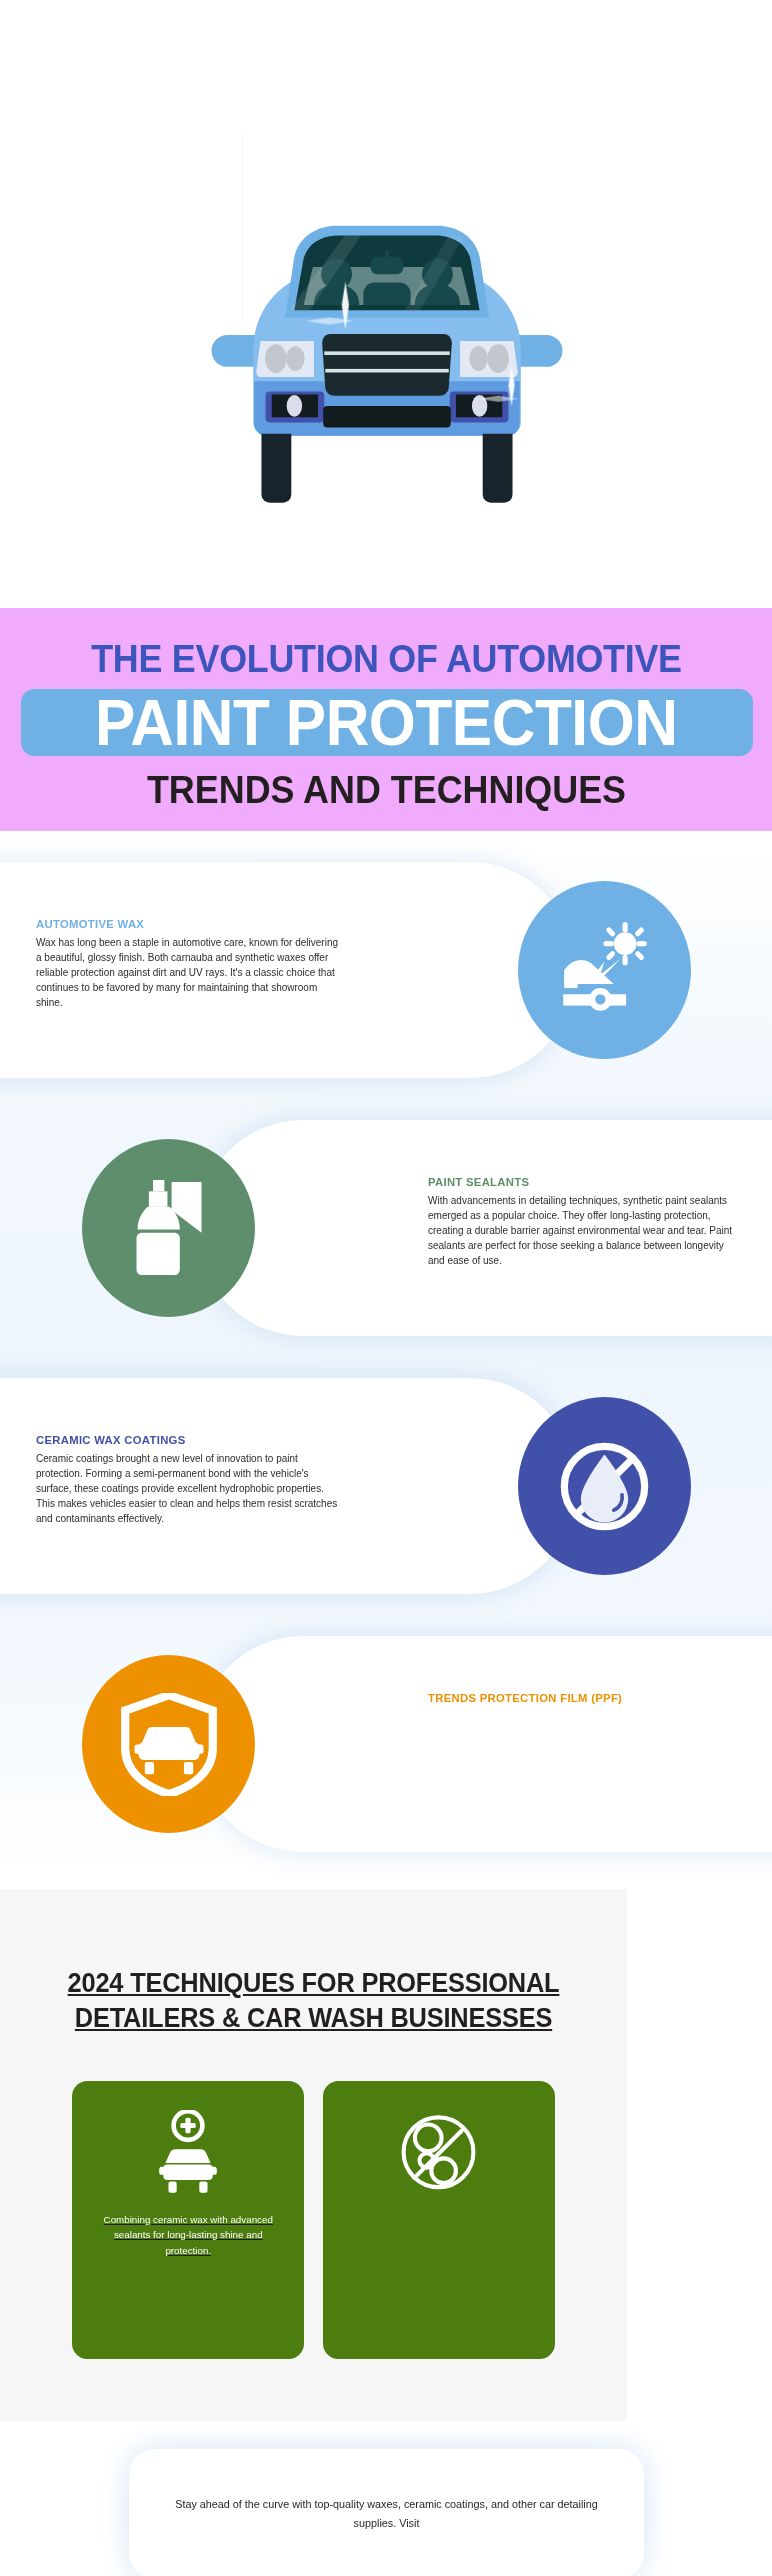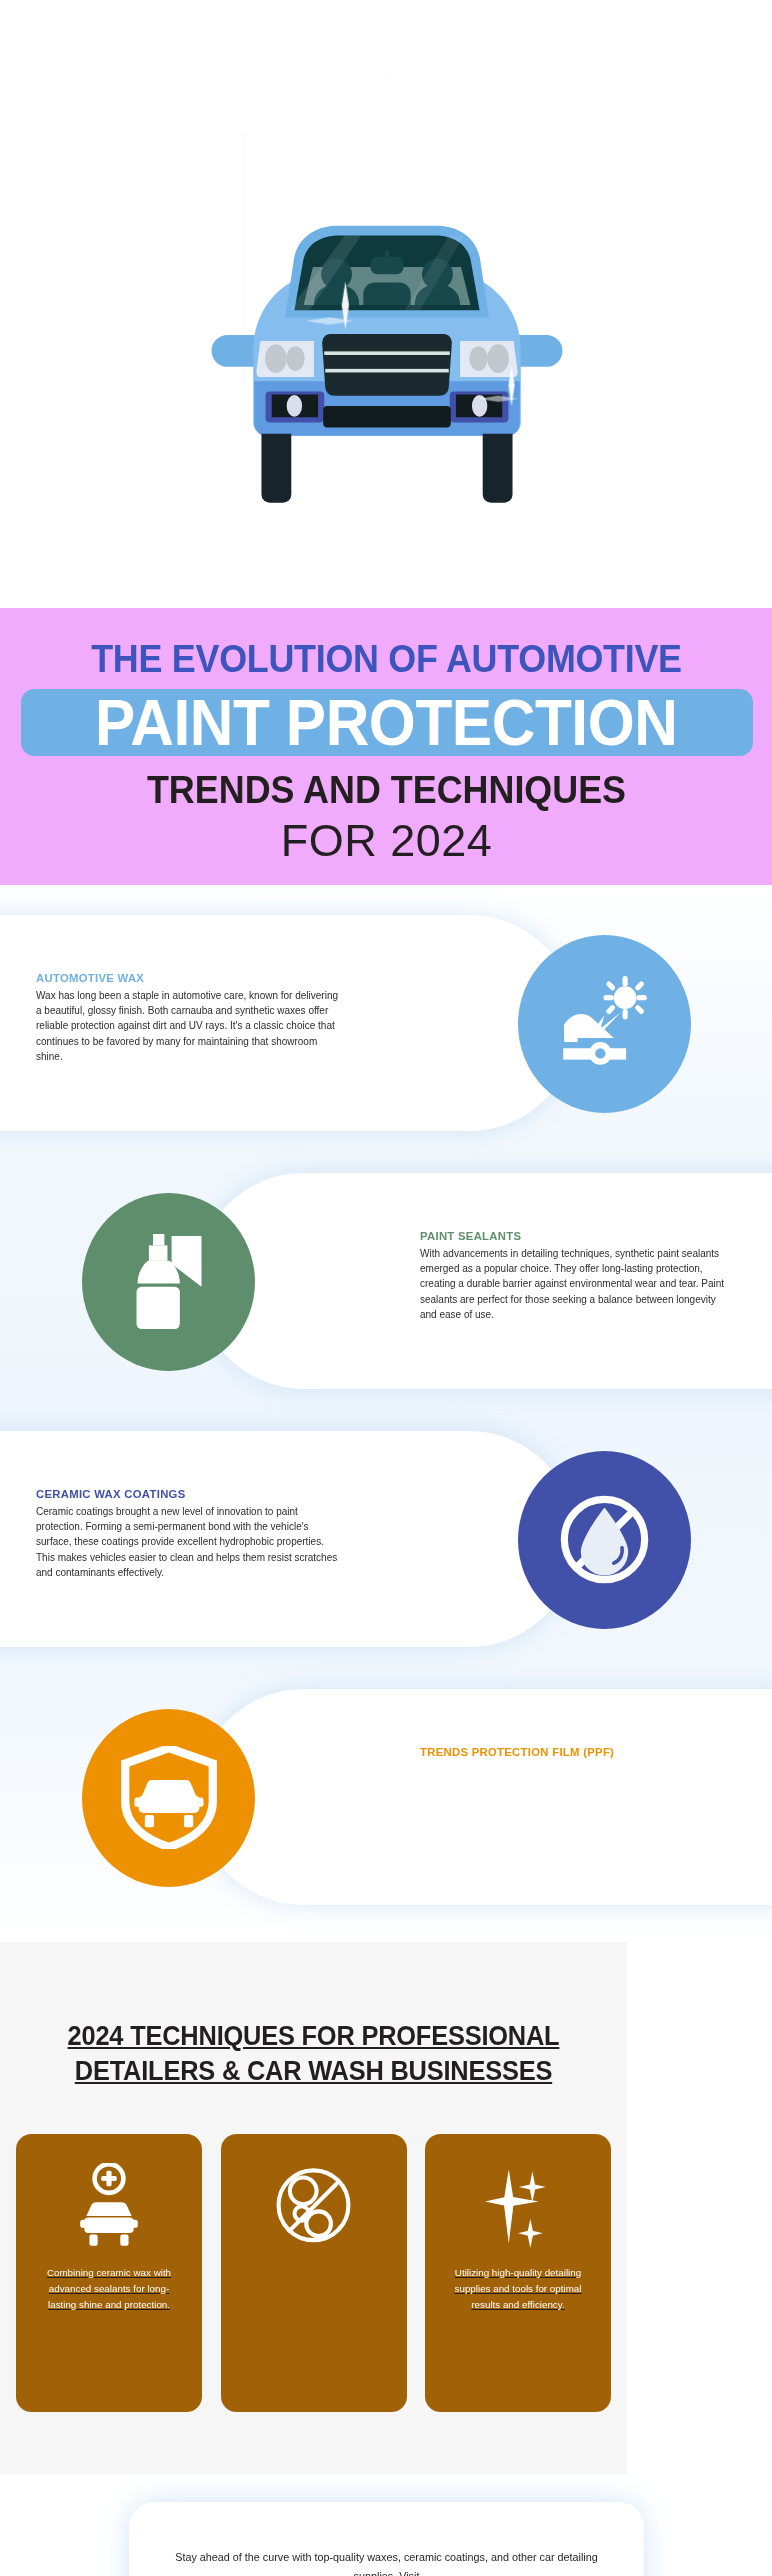--- a/index.html
+++ b/index.html
@@ -183,7 +183,6 @@
       <div class="t-line2">PAINT PROTECTION</div>
     </div>
     <div class="t-line3">TRENDS AND TECHNIQUES</div>
-    <div class="t-line4">FOR 2024</div>
   </section>
 
   <section class="features">

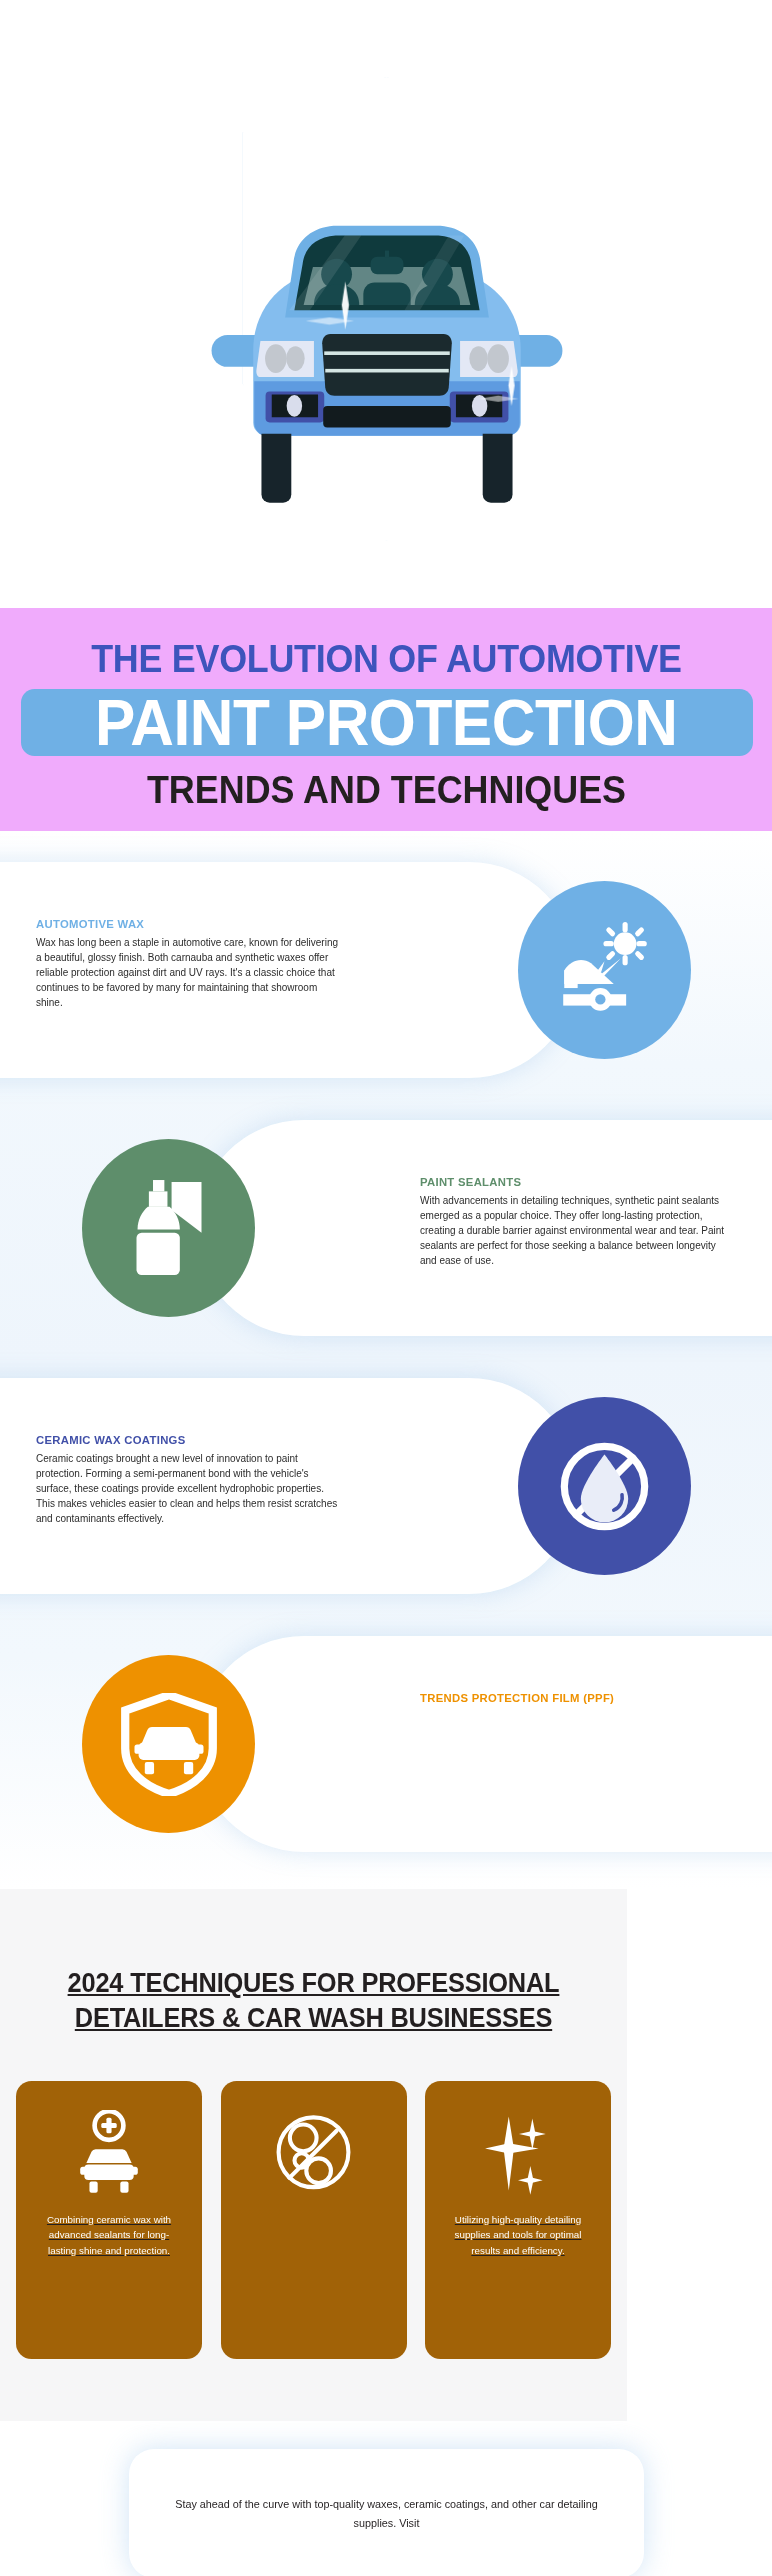--- a/index.html
+++ b/index.html
@@ -71,7 +71,7 @@
   .fcontent{position:absolute;top:0;left:0;width:773px;height:258px;}
   .ftext{position:absolute;width:309px;}
   .ftext.at-left{left:36px;top:77px;}
-  .ftext.at-right{right:44px;top:77px;}
+  .ftext.at-right{right:36px;top:77px;}
   .fhead{font-weight:700;font-size:11.3px;letter-spacing:0.3px;margin-bottom:4.1px;}
   .fbody{font-size:10px;line-height:1.52;color:#2c2c2c;}
   .ficon{

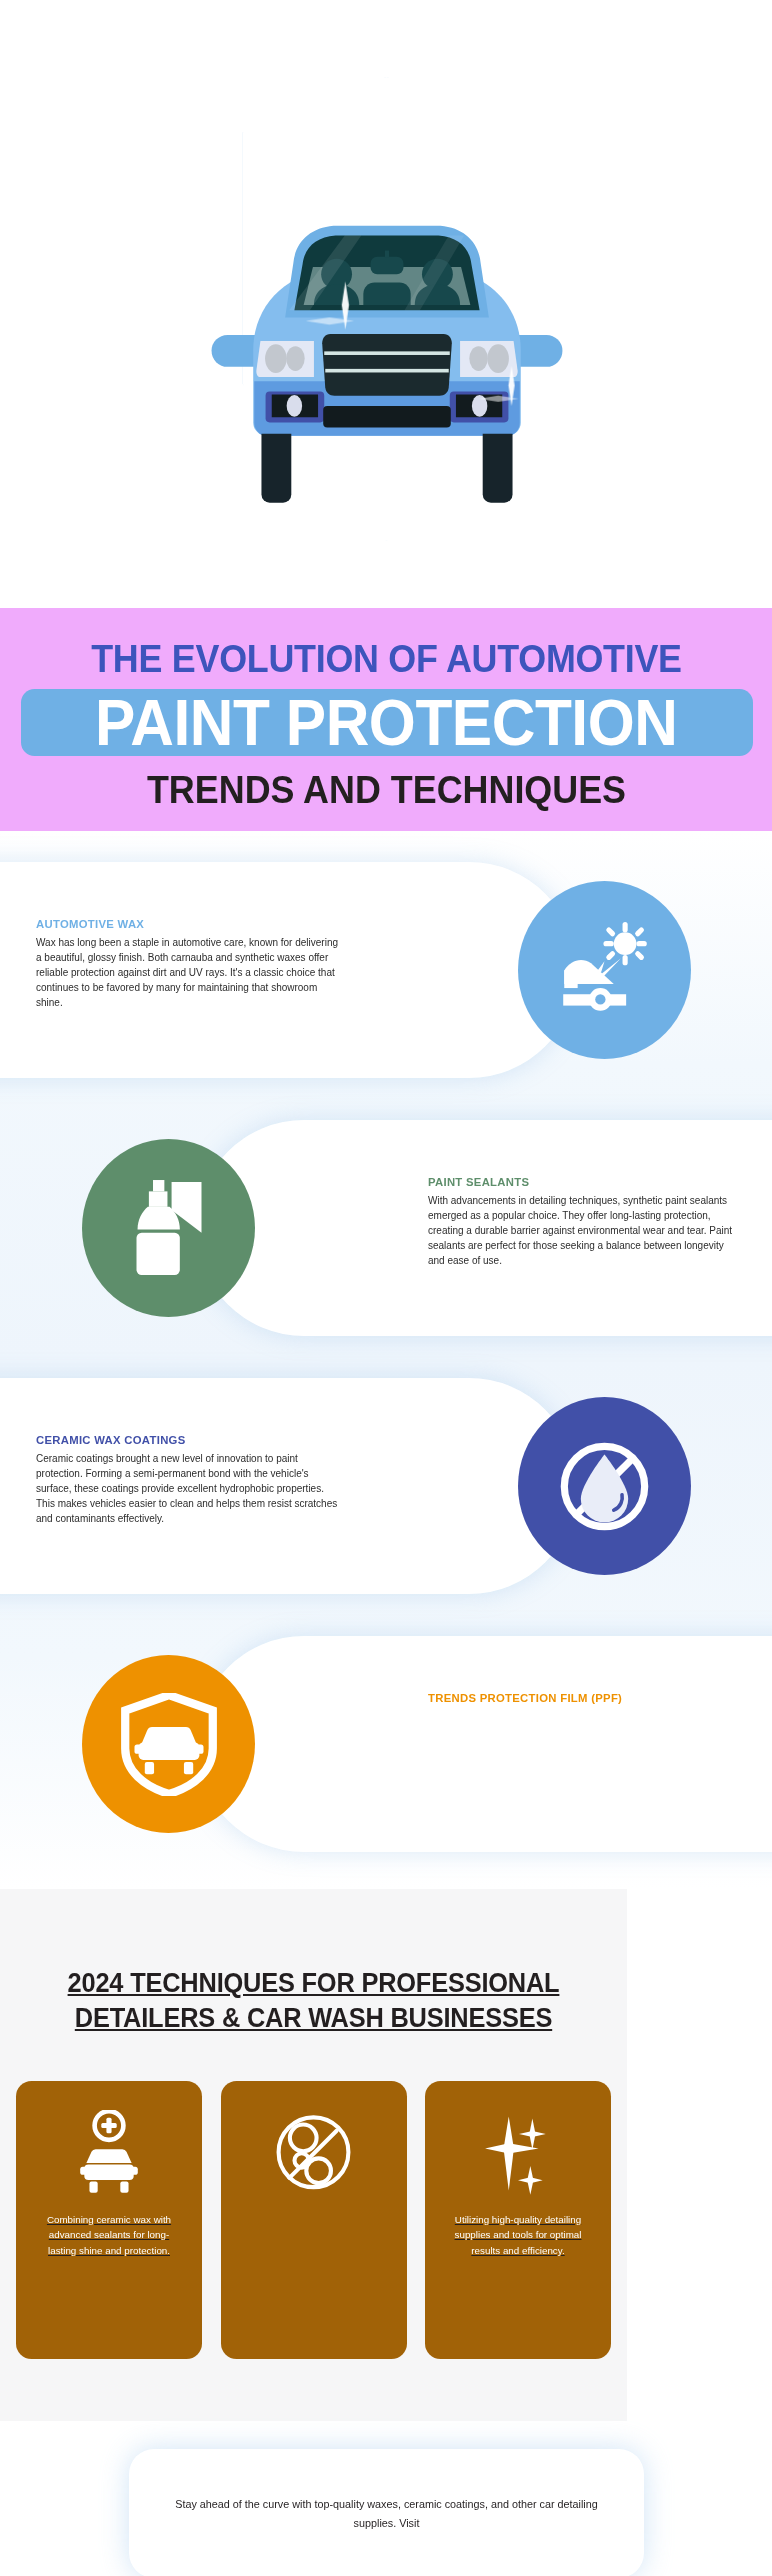--- a/index.html
+++ b/index.html
@@ -89,7 +89,7 @@
   }
   .tech-cards{display:flex;justify-content:center;gap:18.5px;margin-top:46px;}
   .tcard{
-    width:232px;height:278px;background:#a16207;border-radius:15.5px;
+    width:232px;height:278px;background:#4d7c0f;border-radius:15.5px;
     display:flex;flex-direction:column;align-items:center;
     padding:27px 20.6px 17.5px;
   }

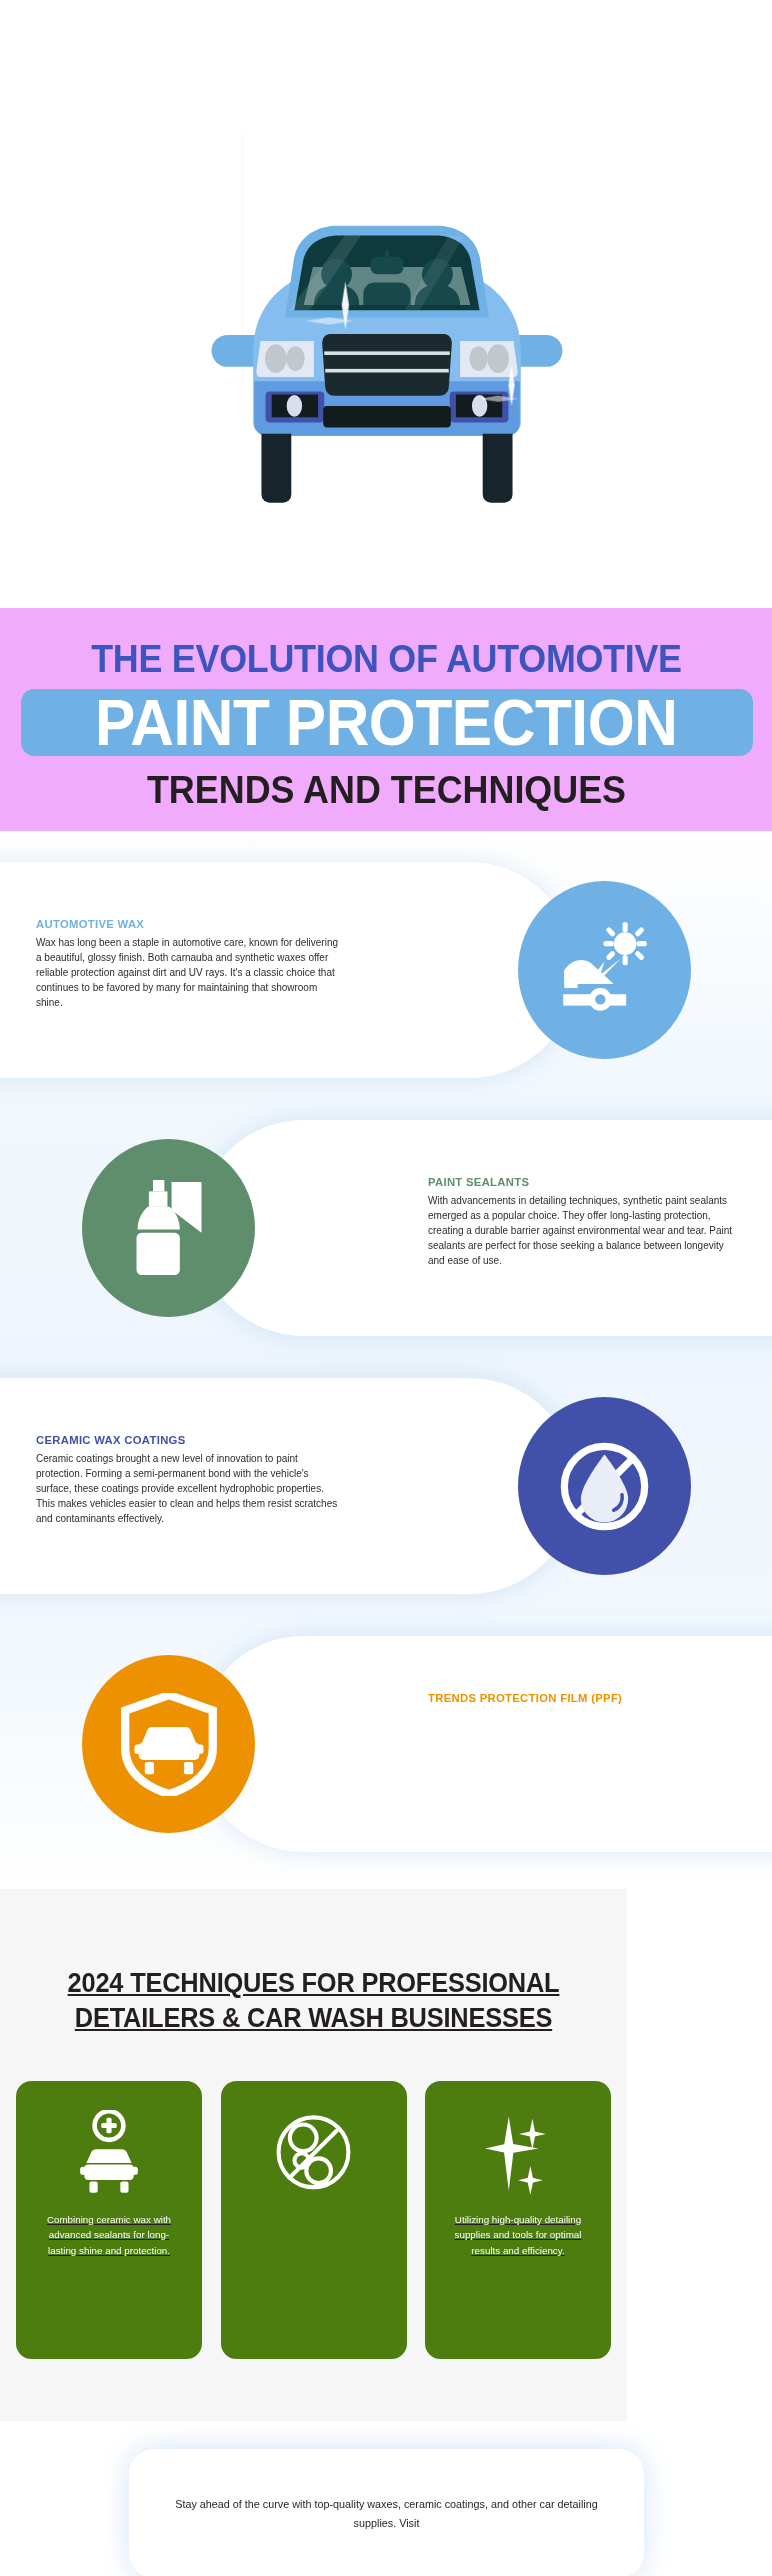--- a/index.html
+++ b/index.html
@@ -322,21 +322,6 @@
         </div>
       </div>
 
-      <div class="tcard">
-        <div class="tcard-icon">
-          <svg width="72" height="88" viewBox="0 0 140 170">
-            <g fill="#ffffff">
-              <path d="M52 16 L62 78 L52 160 L42 78 Z"></path>
-              <path d="M6 78 L52 68 L110 78 L52 88 Z"></path>
-              <path d="M98 20 L104 50 L98 80 L92 50 Z"></path>
-              <path d="M72 50 L98 44 L124 50 L98 56 Z"></path>
-              <path d="M94 112 L100 140 L94 168 L88 140 Z"></path>
-              <path d="M70 140 L94 134 L118 140 L94 146 Z"></path>
-            </g>
-          </svg>
-        </div>
-        <div class="tcard-text">Utilizing high-quality detailing supplies and tools for optimal results and efficiency.</div>
-      </div>
 
     </div>
   </section>

